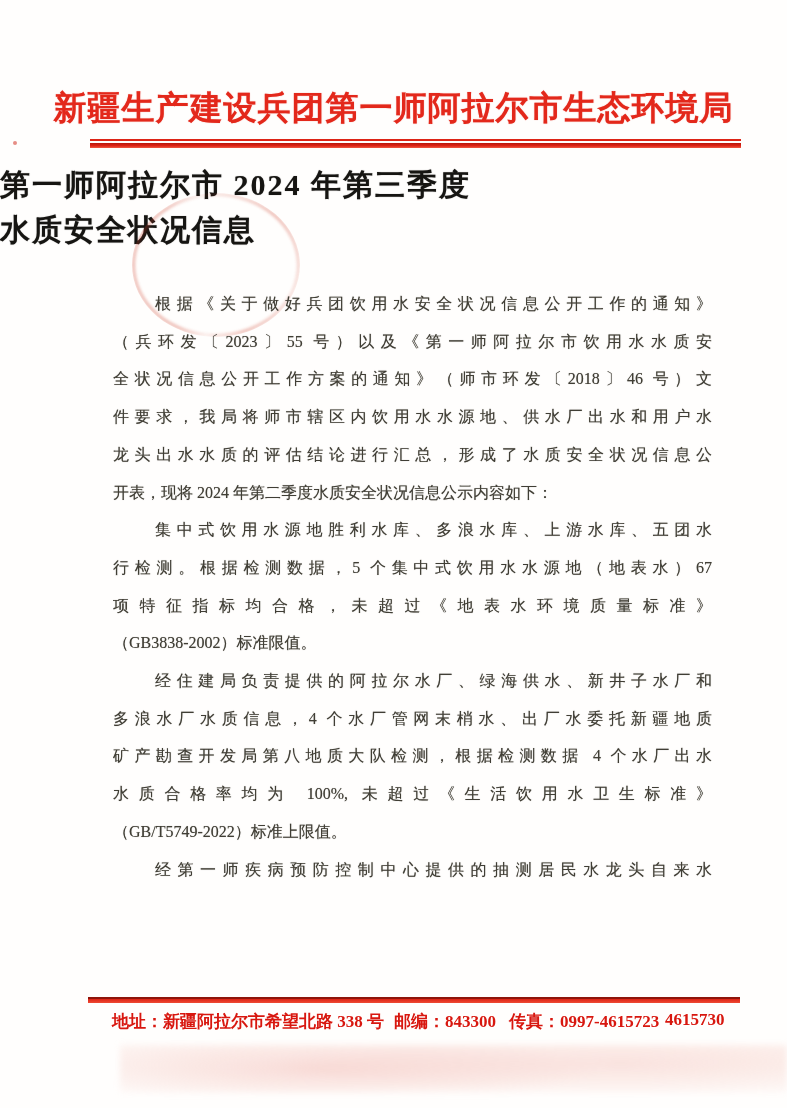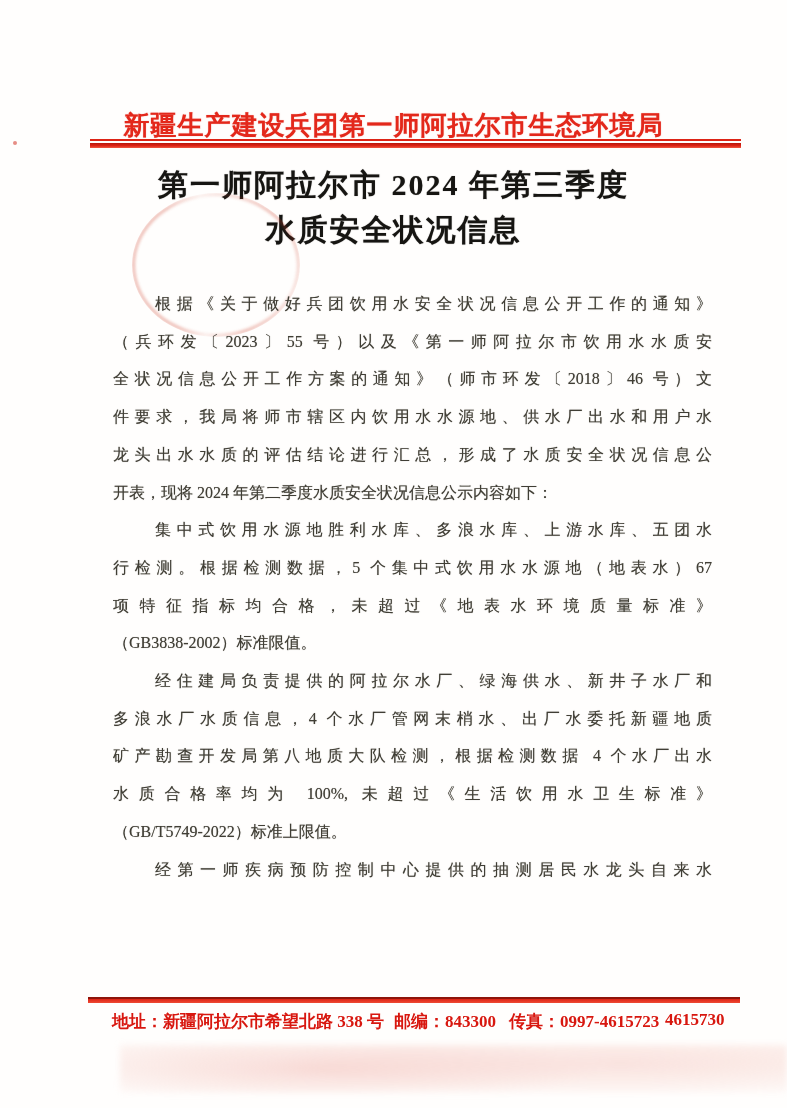--- a/index.html
+++ b/index.html
@@ -20,10 +20,10 @@
   .masthead {
     position: absolute;
     left: 0;
-    top: 108px;
+    top: 86px;
     width: 100%;
     text-align: center;
-    font-size: 26px;
+    font-size: 33px;
     font-weight: 900;
     letter-spacing: 1px;
     color: var(--header-red, #e3281b);

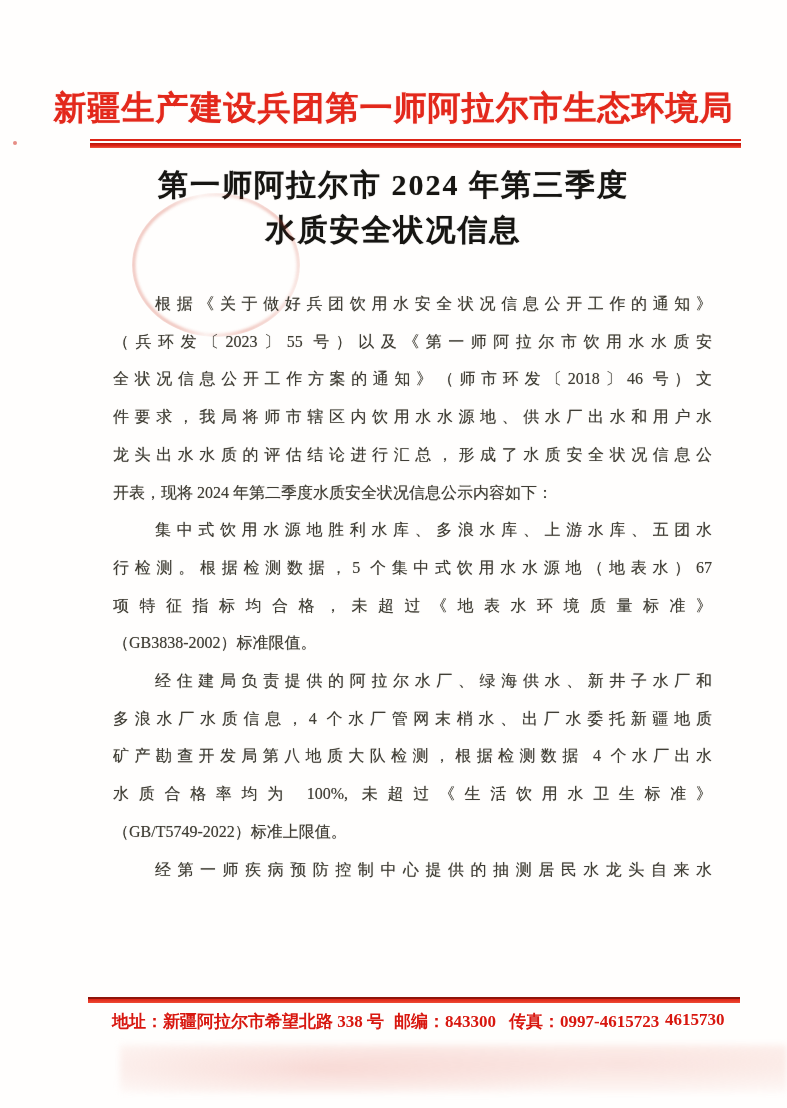--- a/index.html
+++ b/index.html
@@ -53,7 +53,7 @@
     left: 0;
     top: 162px;
     width: 100%;
-    text-align: center;
+    text-align: left;
     font-size: 30px;
     font-weight: bold;
     line-height: 45px;

